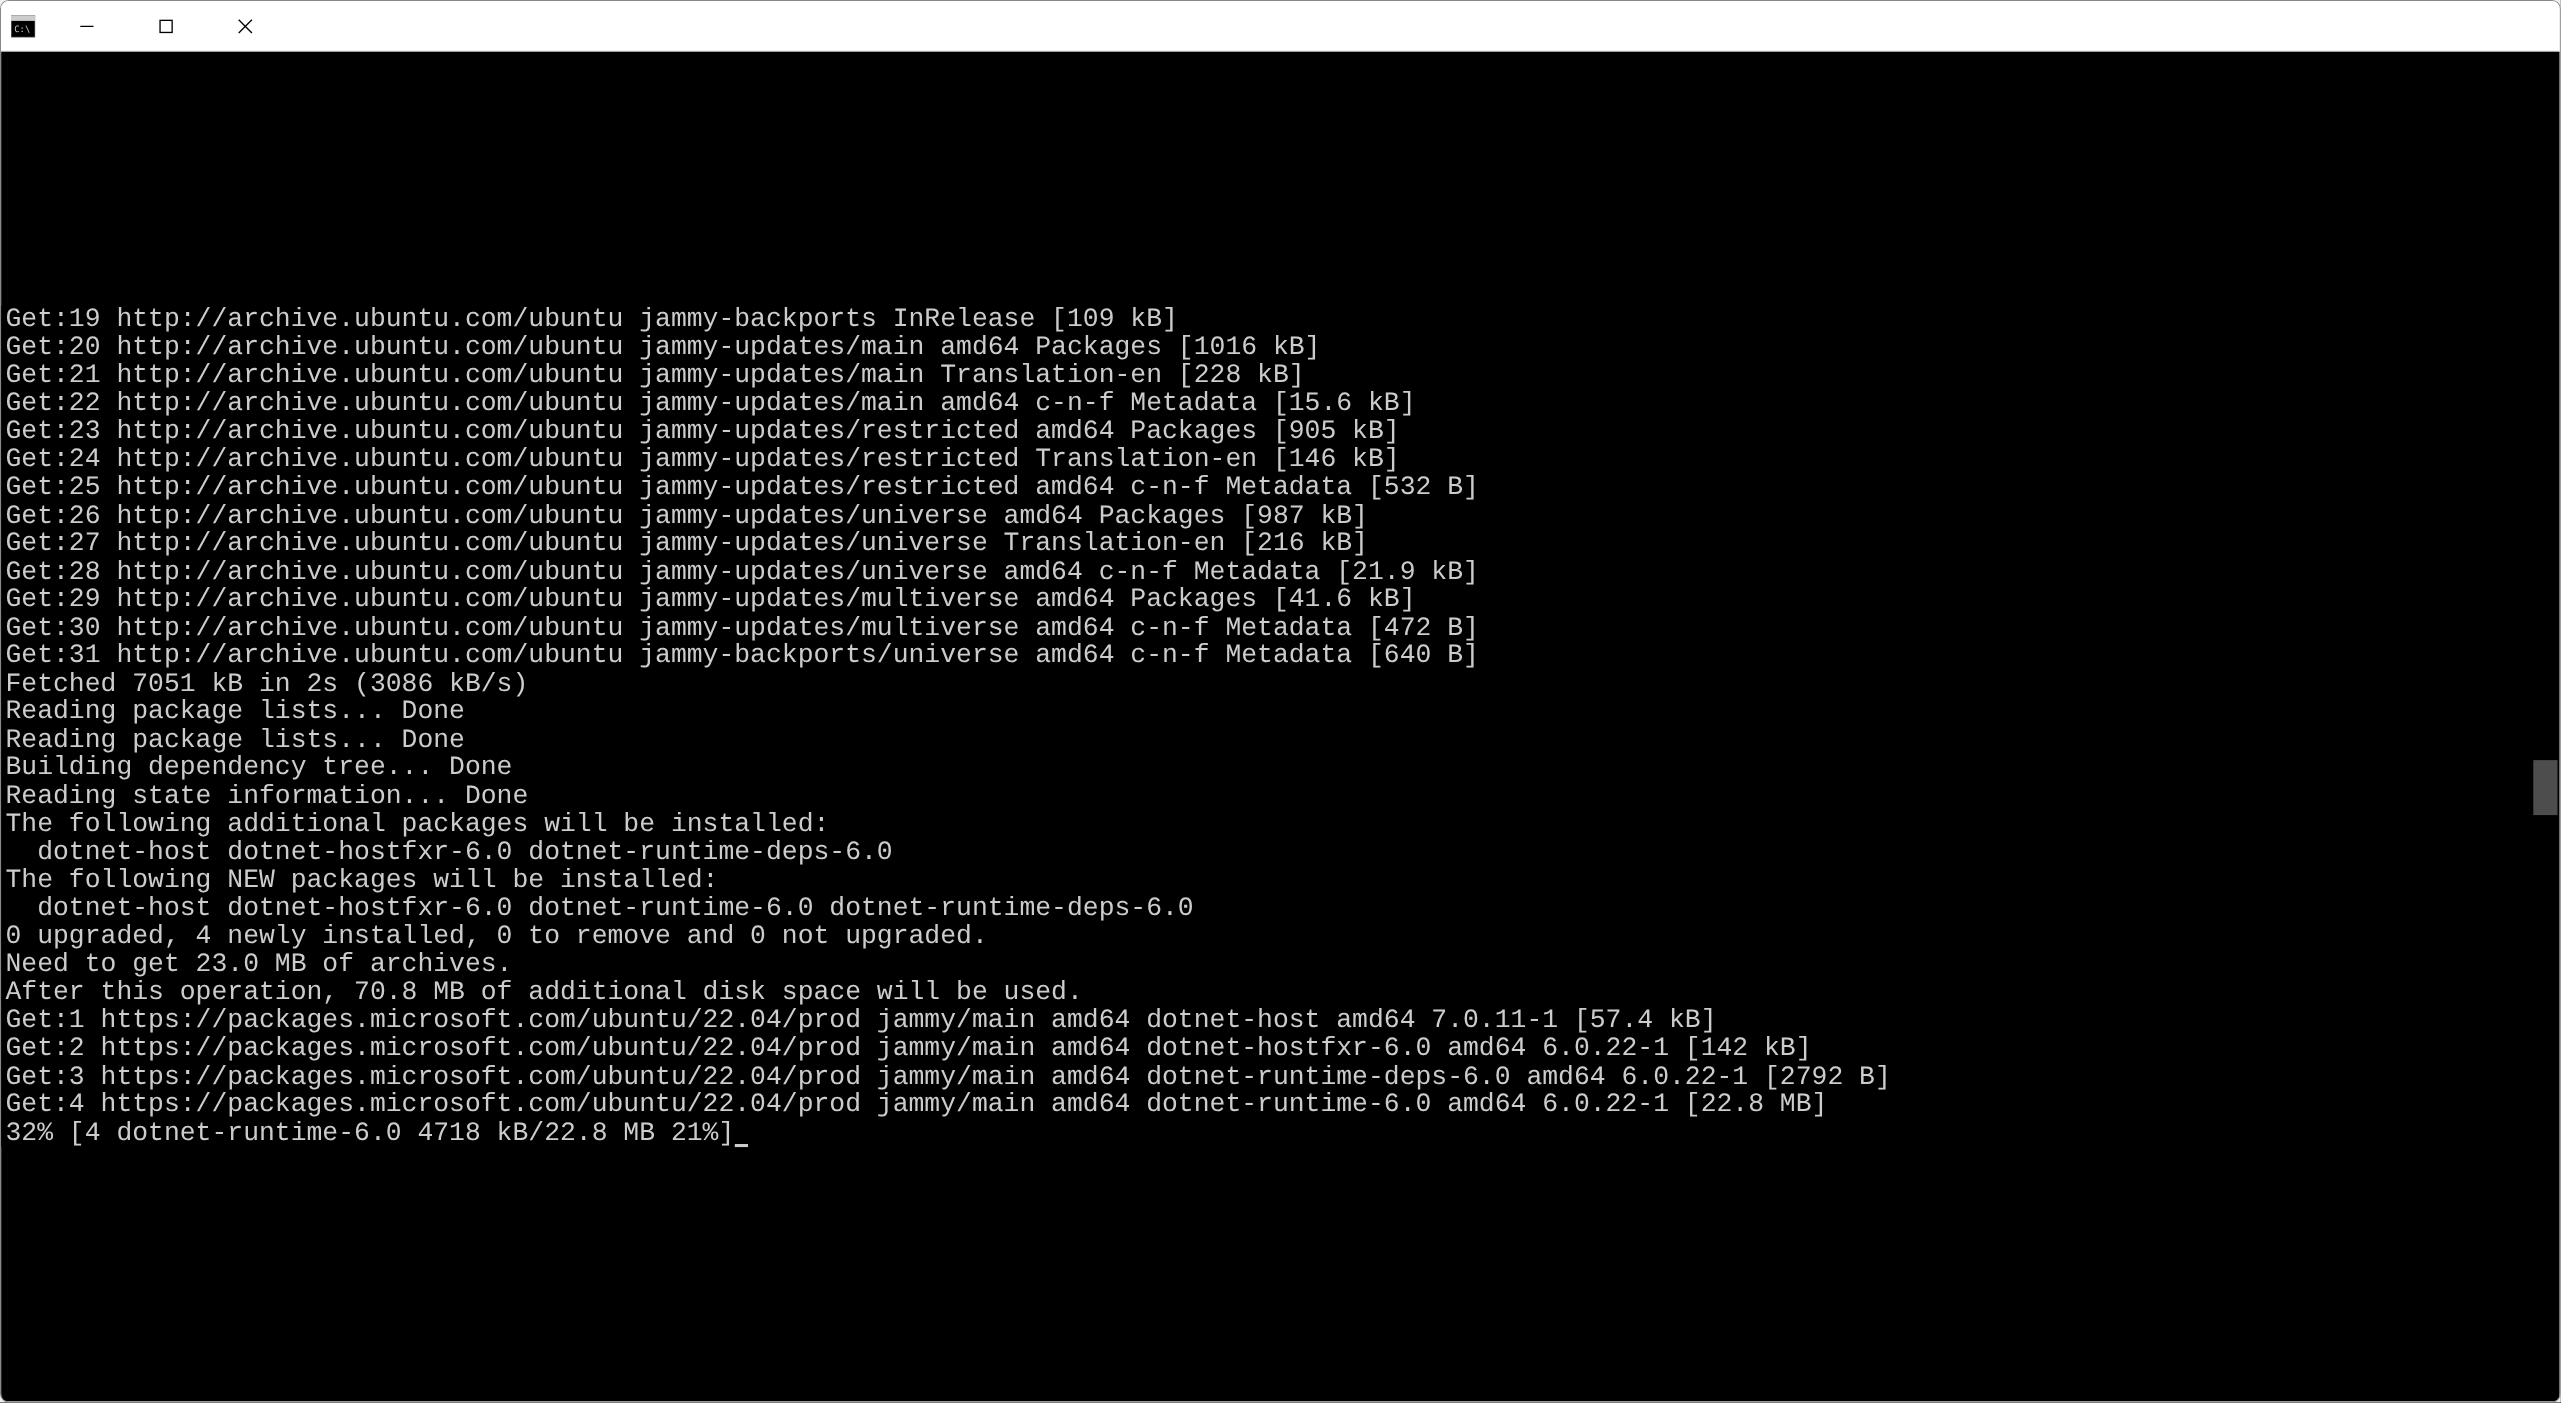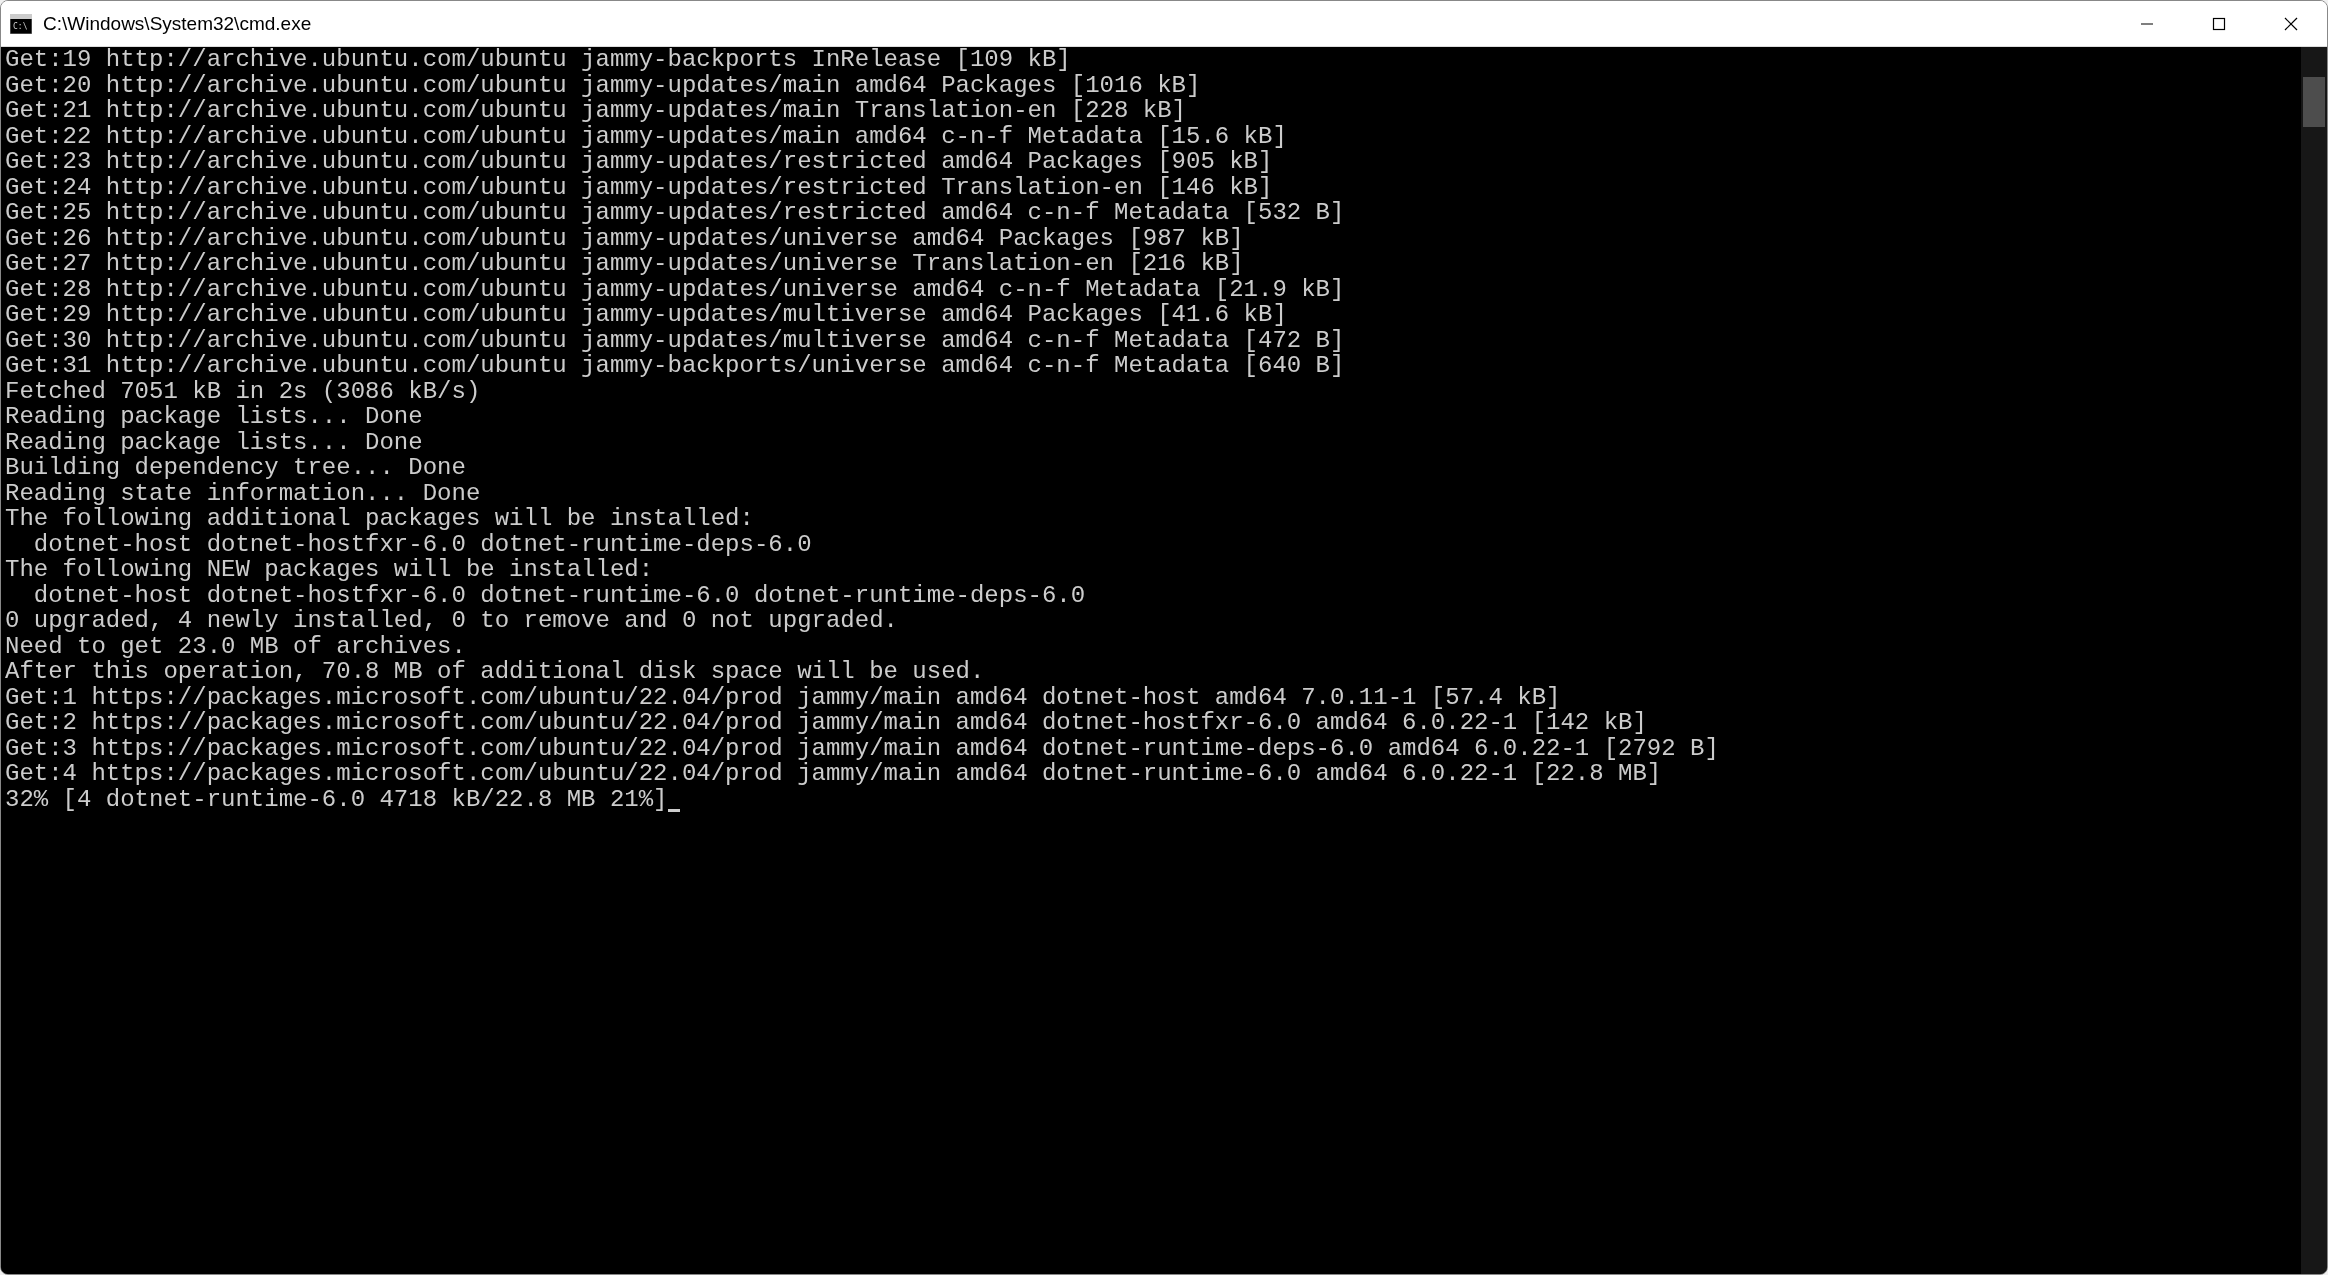--- a/index.html
+++ b/index.html
@@ -109,7 +109,6 @@
         <text x="3" y="15" fill="#ccc" font-size="8" font-family="monospace">C:\</text>
       </svg>
     </div>
-    <div class="titlebar-title">C:\Windows\System32\cmd.exe</div>
     <div class="titlebar-controls">
       <div class="titlebar-btn">
         <svg width="14" height="14" viewBox="0 0 14 14">

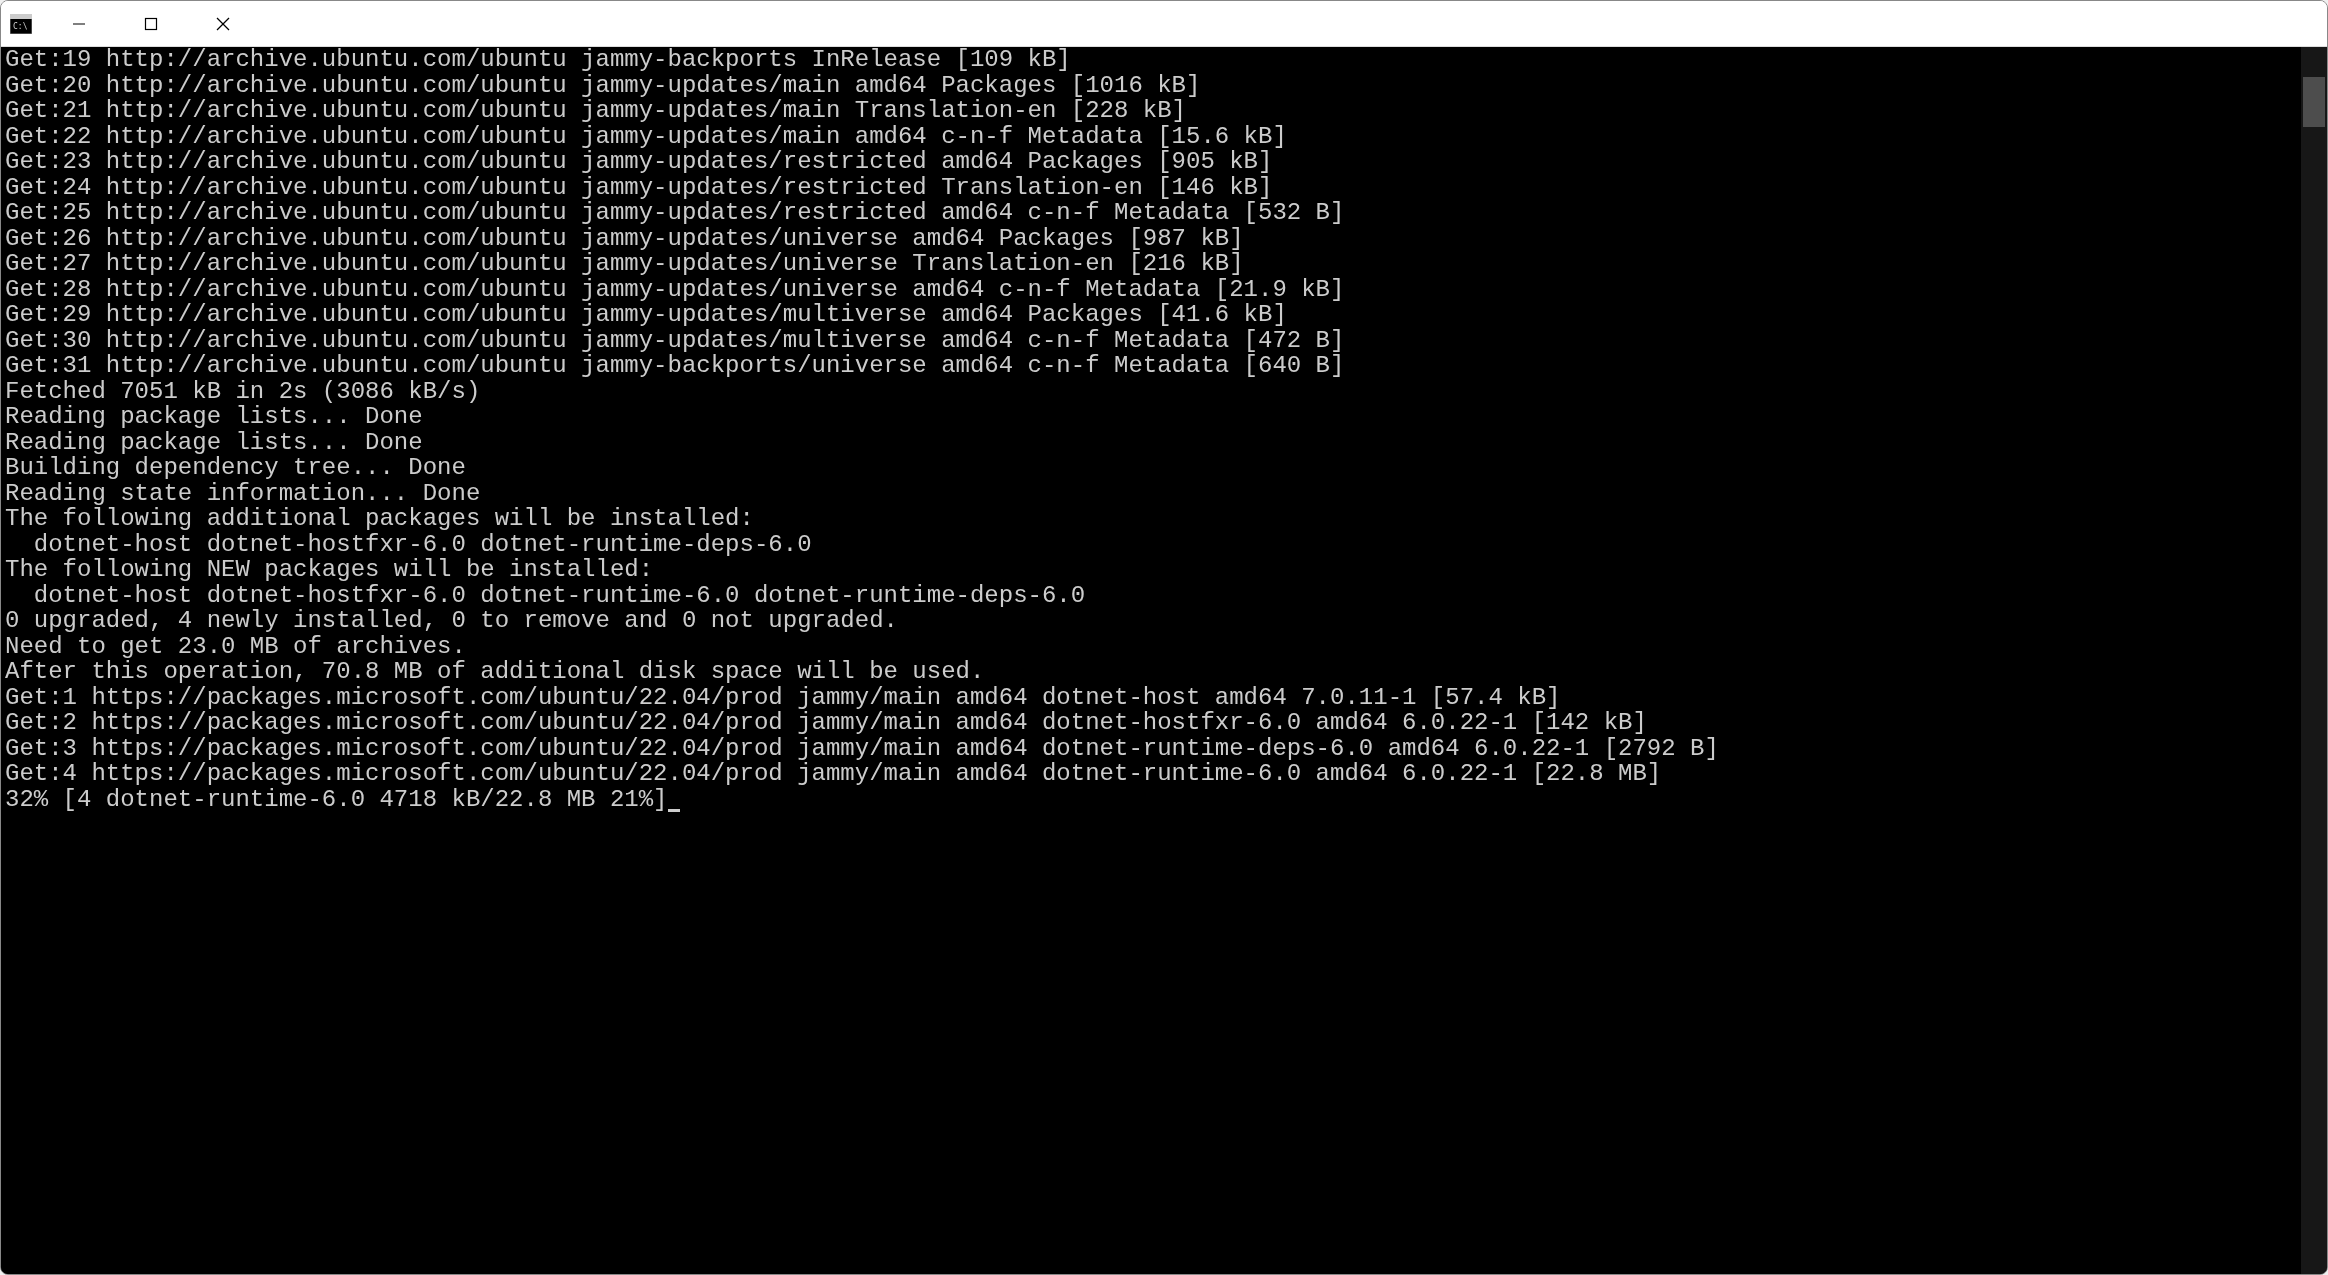--- a/index.html
+++ b/index.html
@@ -64,6 +64,7 @@
       display: flex;
       background: #000000;
       overflow: hidden;
+      align-items: center;
     }
     .terminal {
       flex: 1;

